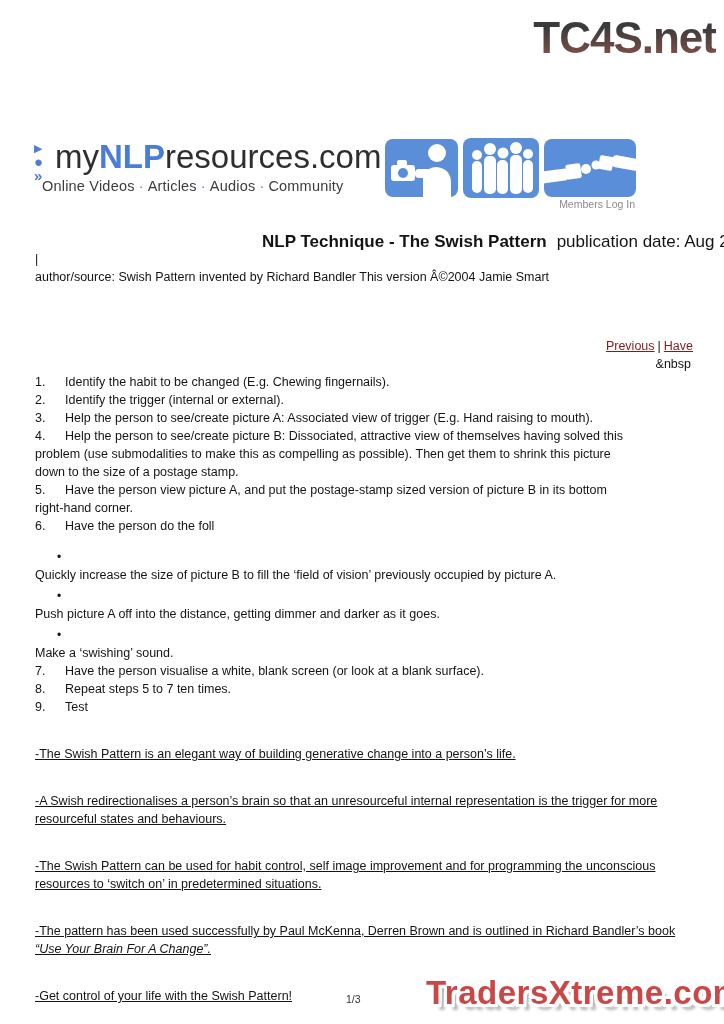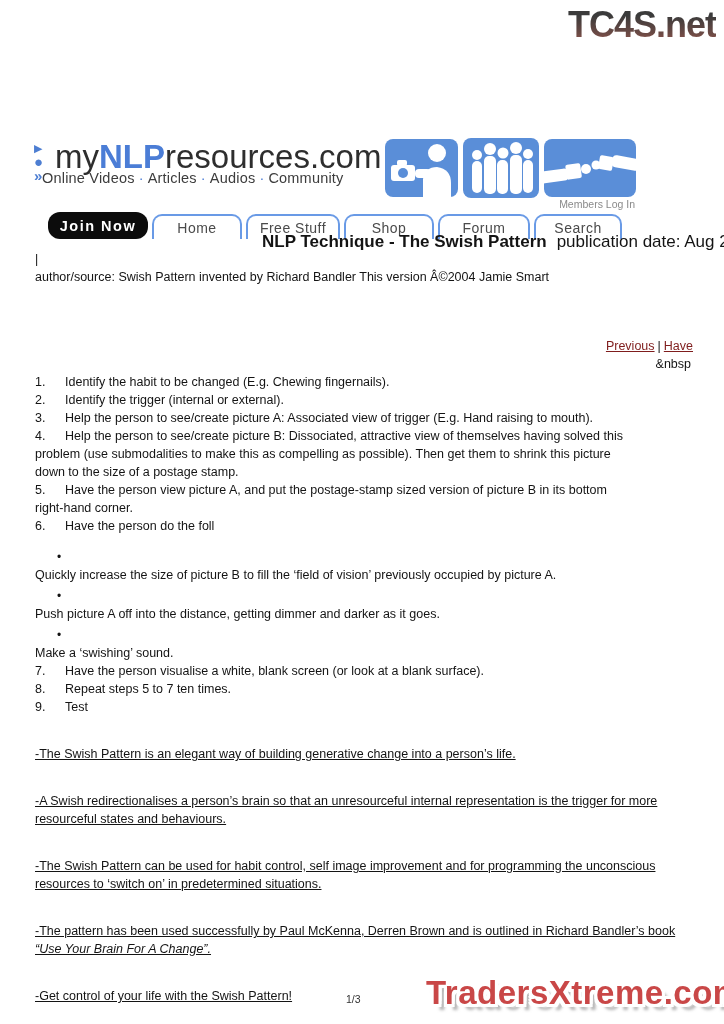--- a/index.html
+++ b/index.html
@@ -7,7 +7,7 @@
         font-family:"Liberation Sans", sans-serif;color:#141414;}
 
   
-  .tc4s{position:absolute;top:4px;right:8px;font-size:36px;font-weight:bold;letter-spacing:-1px;
+  .tc4s{position:absolute;top:13px;right:8px;font-size:44px;font-weight:bold;letter-spacing:-1px;
         background:linear-gradient(180deg,#3b3b3b 28%,#6b4a45 70%,#9a564c 95%);
         -webkit-background-clip:text;background-clip:text;color:transparent;
         font-family:"Liberation Sans", sans-serif;}

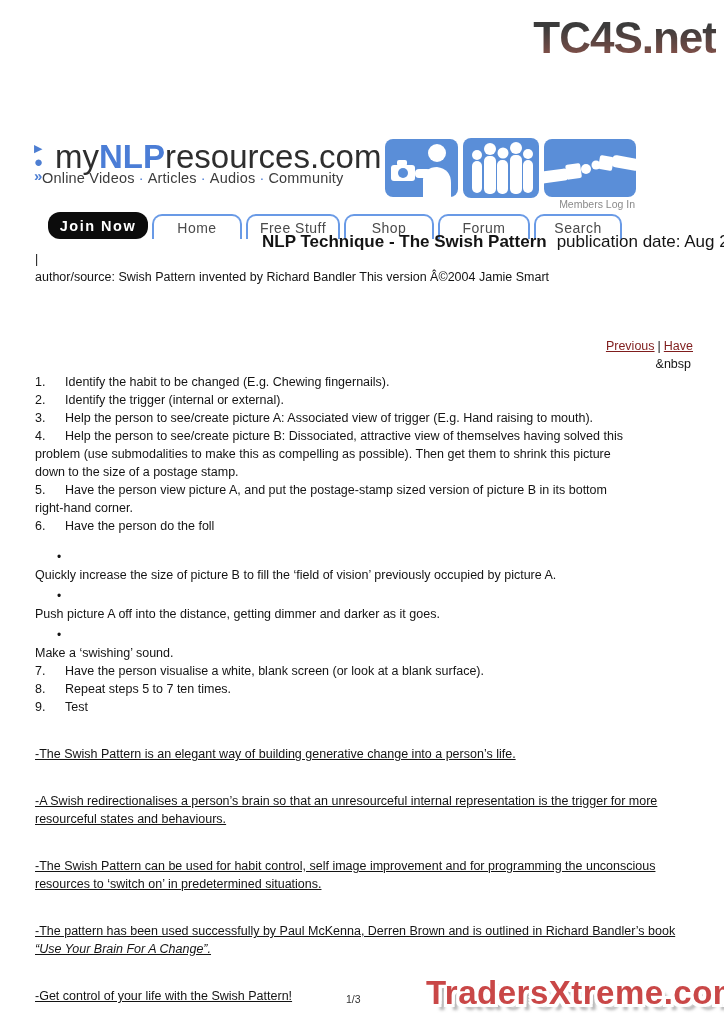--- a/index.html
+++ b/index.html
@@ -19,7 +19,7 @@
   .logo-icon .chev{font-size:15px;font-weight:bold;line-height:13px;}
   .logo-text{position:absolute;left:55px;top:140px;font-size:33px;line-height:34px;color:#2e2e2e;letter-spacing:0px;}
   .logo-text .accent{color:#4b7dd6;font-weight:bold;}
-  .tagline{position:absolute;left:42px;top:170px;font-size:14.5px;color:#3c3c3c;letter-spacing:0.2px;}
+  .tagline{position:absolute;left:42px;top:178px;font-size:14.5px;color:#3c3c3c;letter-spacing:0.2px;}
   .tagline .dot-sep{color:#4b7dd6;padding:0 4px;}
 
   

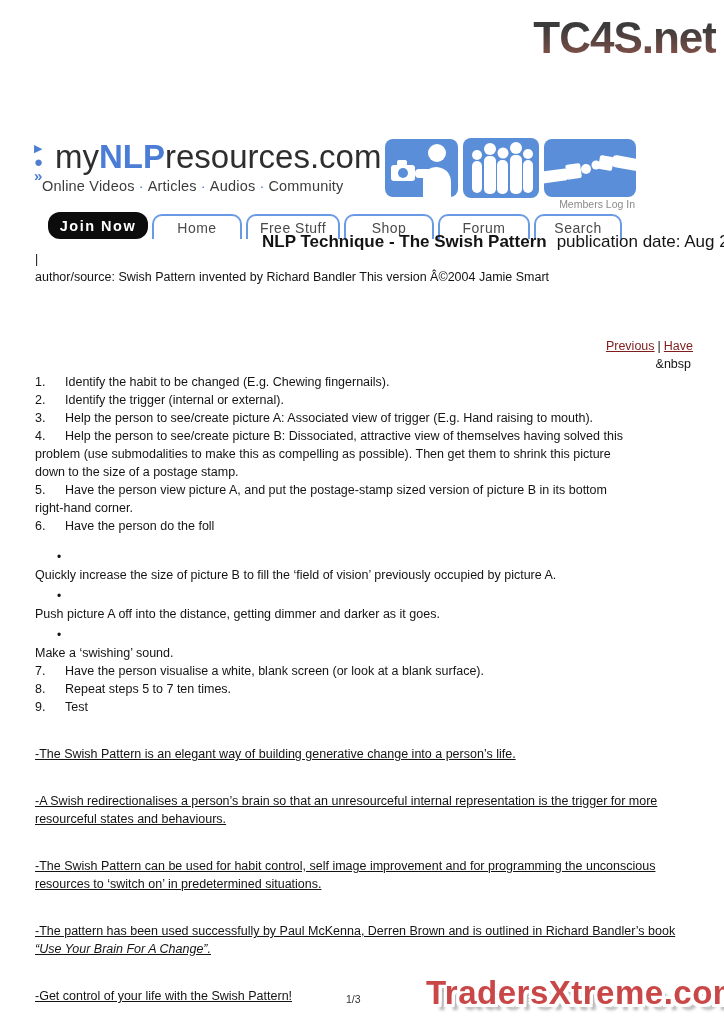--- a/index.html
+++ b/index.html
@@ -125,15 +125,6 @@
   </div>
   <div class="members-login">Members Log In</div>
 
-  <div class="nav">
-    <div class="join-btn">Join Now</div>
-
-  <div class="tab w1">Home</div>
-      <div class="tab w2">Free Stuff</div>
-      <div class="tab w3">Shop</div>
-      <div class="tab w4">Forum</div>
-      <div class="tab w5">Search</div>
-    </div>
 
   <div class="title-line"><b>NLP Technique - The Swish Pattern</b><span class="pub">publication date: Aug 23, 2007</span></div>
 

